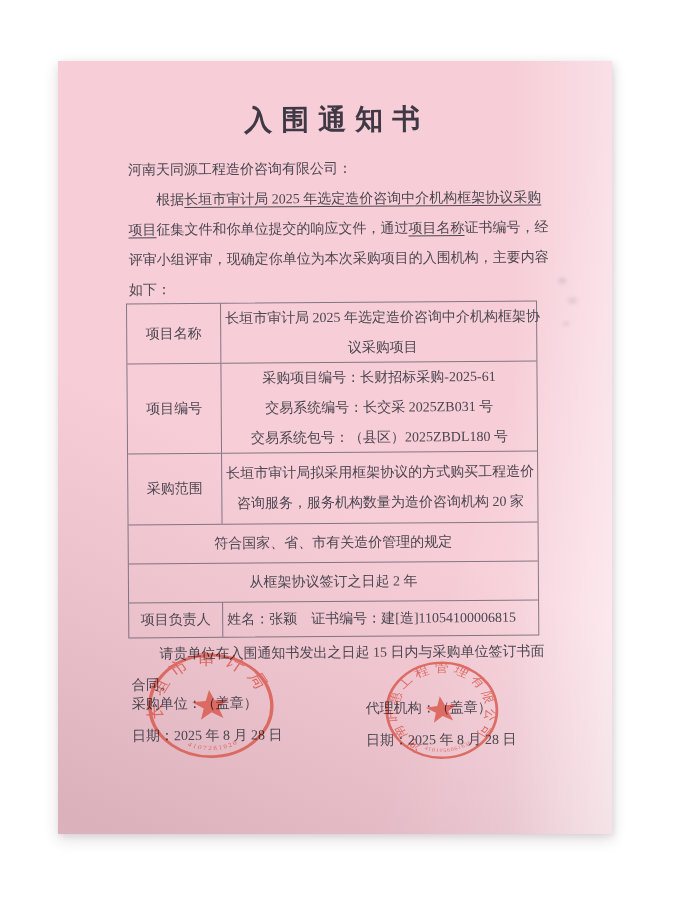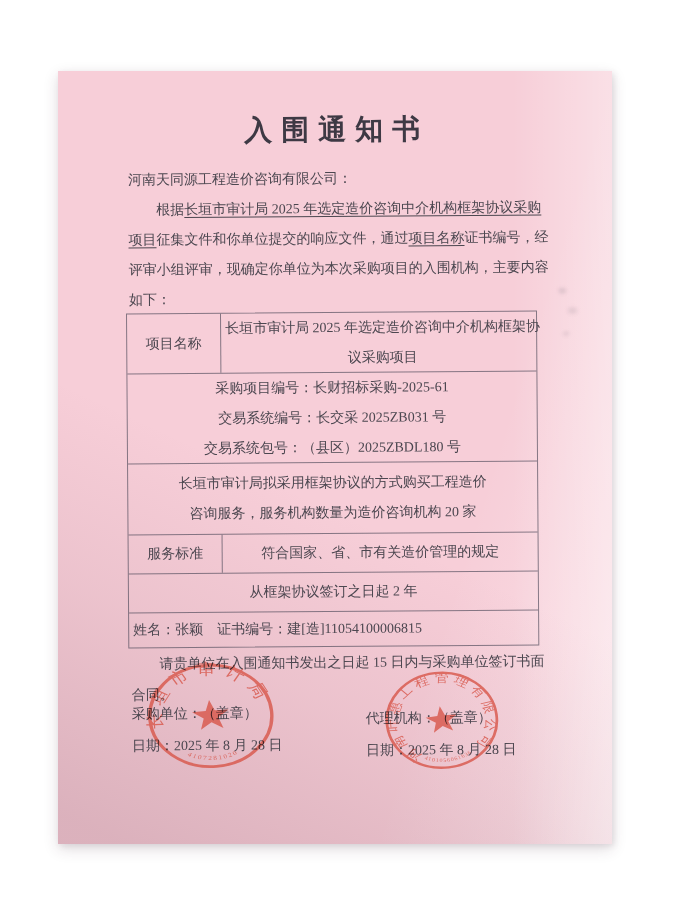--- a/index.html
+++ b/index.html
@@ -9,7 +9,7 @@
   }
   .photo{position:absolute;inset:0;background:#ffffff;}
   .paper{
-    position:absolute;left:58px;top:71px;width:554px;height:773px;
+    position:absolute;left:58px;top:61px;width:554px;height:773px;
     background:
       linear-gradient(90deg, rgba(0,0,0,0) 82%, rgba(255,255,255,.35) 99%),
       linear-gradient(205deg, rgba(140,95,110,0) 55%, rgba(140,95,110,.10) 74%, rgba(140,95,110,.26) 97%),

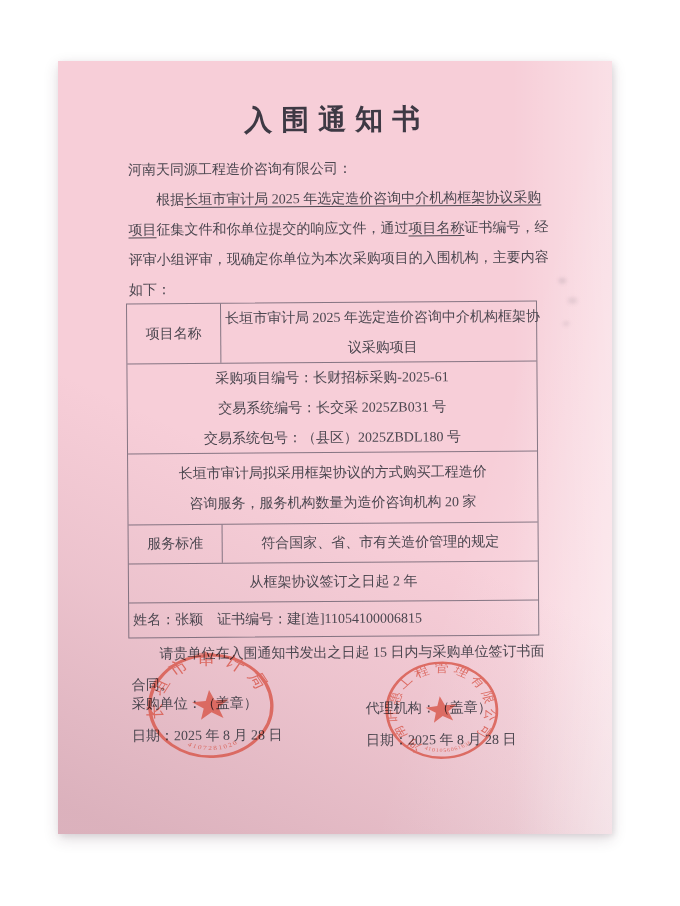--- a/index.html
+++ b/index.html
@@ -90,6 +90,7 @@
             </div>
           </div>
           <div class="t-row" style="height: 89px;">
+            <div class="t-label">项目编号</div>
             <div class="t-value center">
               <div class="v-line">采购项目编号：长财招标采购-2025-61</div>
               <div class="v-line">交易系统编号：长交采 2025ZB031 号</div>

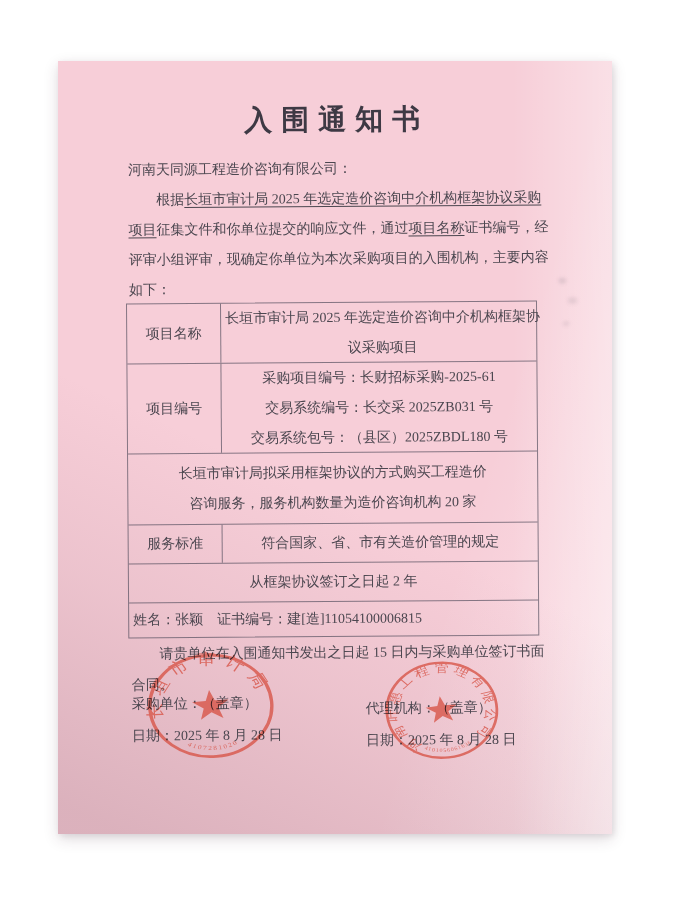--- a/index.html
+++ b/index.html
@@ -98,6 +98,7 @@
             </div>
           </div>
           <div class="t-row" style="height: 70px;">
+            <div class="t-label">采购范围</div>
             <div class="t-value center">
               <div class="v-line">长垣市审计局拟采用框架协议的方式购买工程造价</div>
               <div class="v-line">咨询服务，服务机构数量为造价咨询机构 20 家</div>

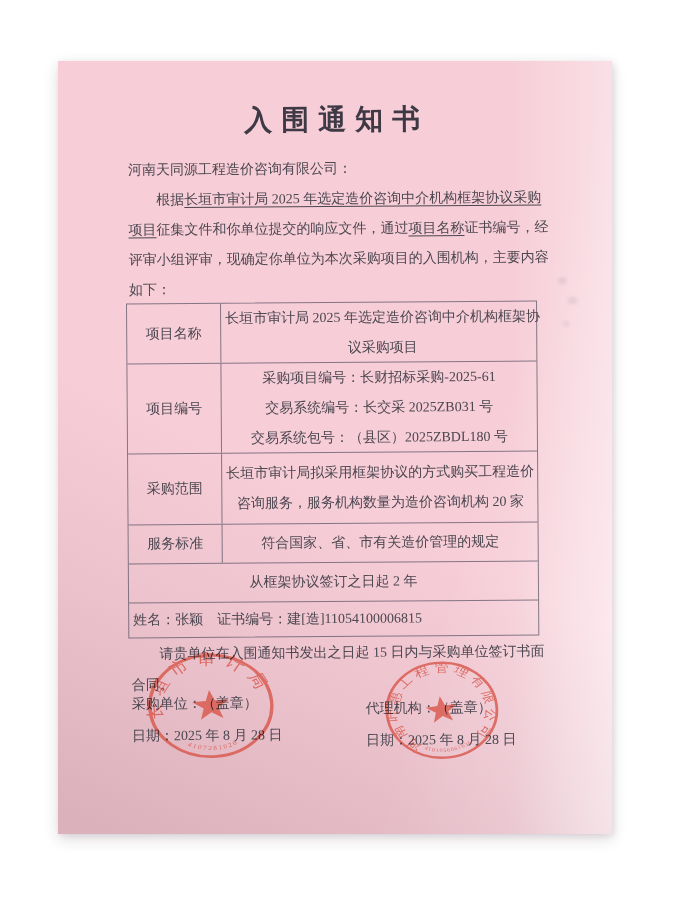--- a/index.html
+++ b/index.html
@@ -105,7 +105,6 @@
             </div>
           </div>
           <div class="t-row" style="height: 38px;">
-            <div class="t-label">服务标准</div>
             <div class="t-value center">
               <div class="v-line">符合国家、省、市有关造价管理的规定</div>
             </div>

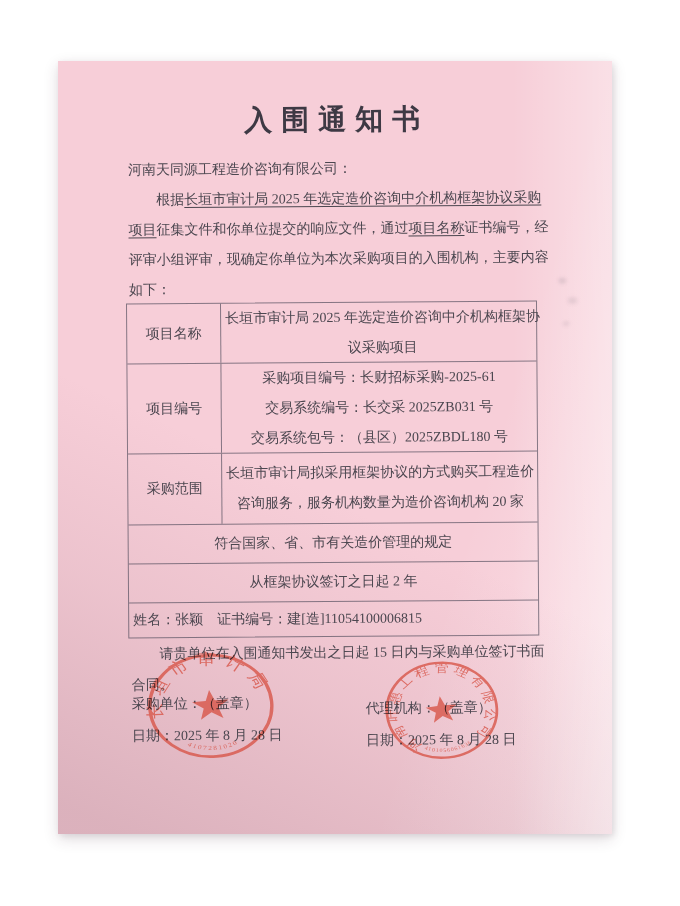--- a/index.html
+++ b/index.html
@@ -115,6 +115,7 @@
             </div>
           </div>
           <div class="t-row" style="height: 34px;">
+            <div class="t-label">项目负责人</div>
             <div class="t-value left">
               <div class="v-line">姓名：张颖　证书编号：建[造]11054100006815</div>
             </div>

